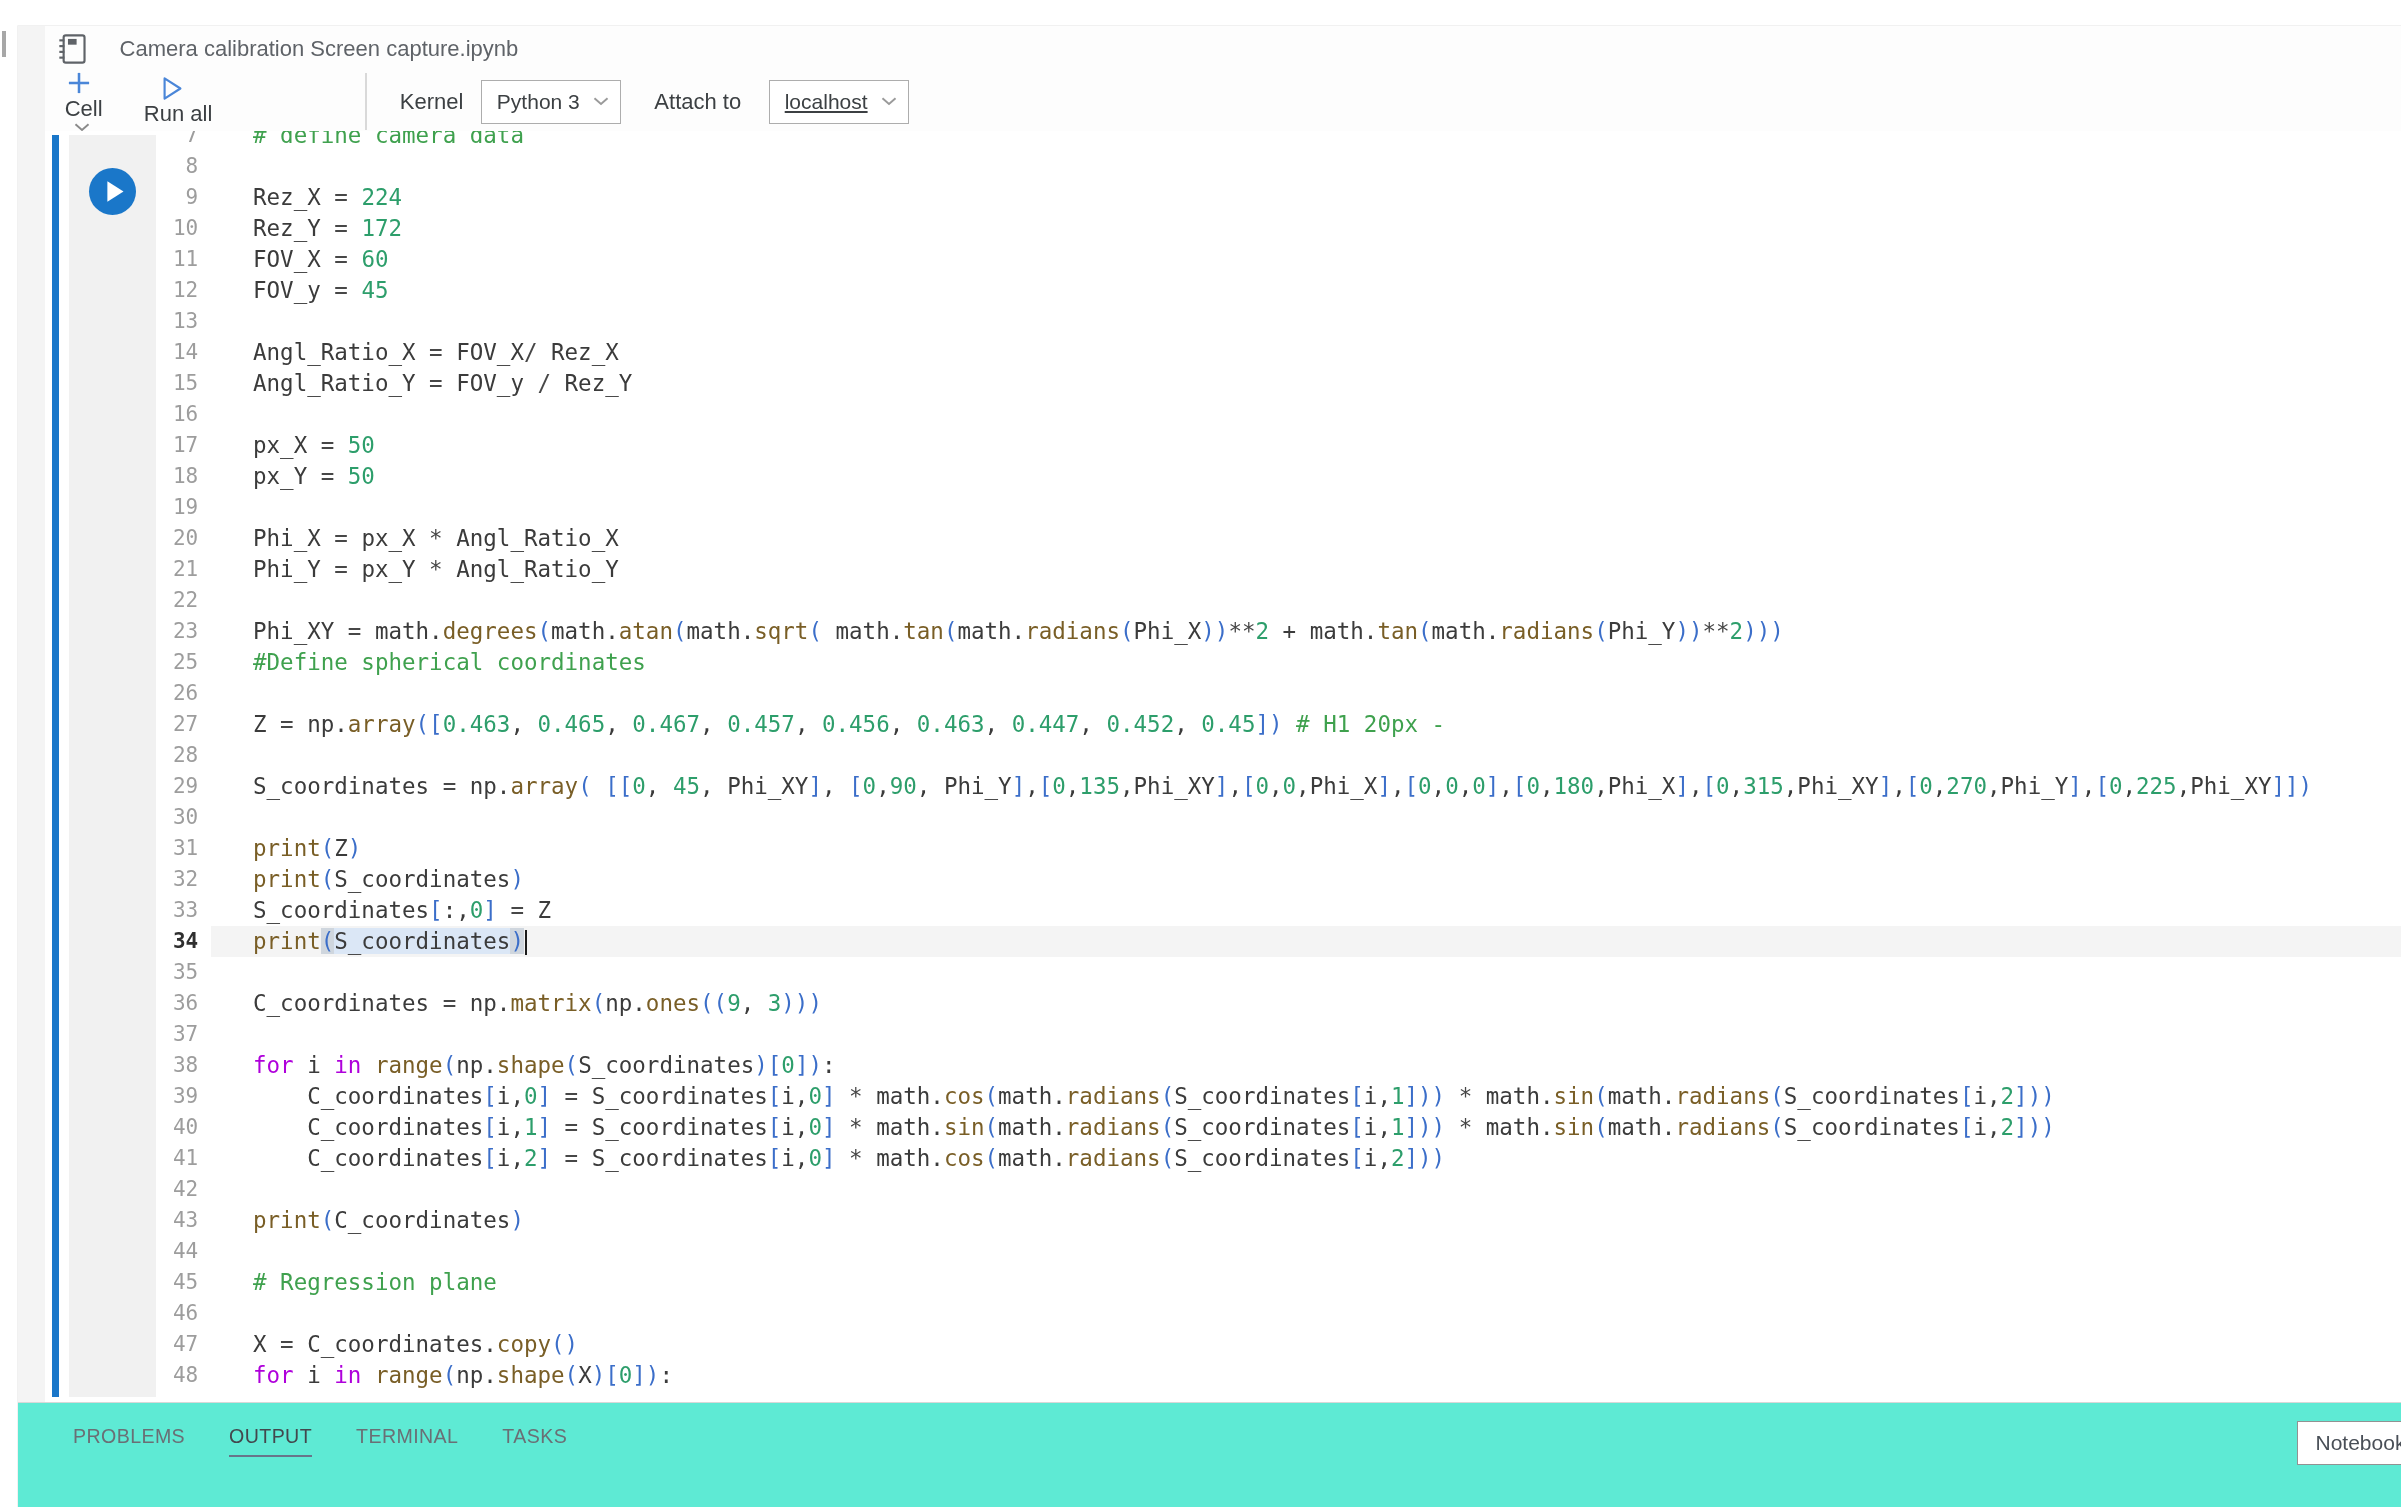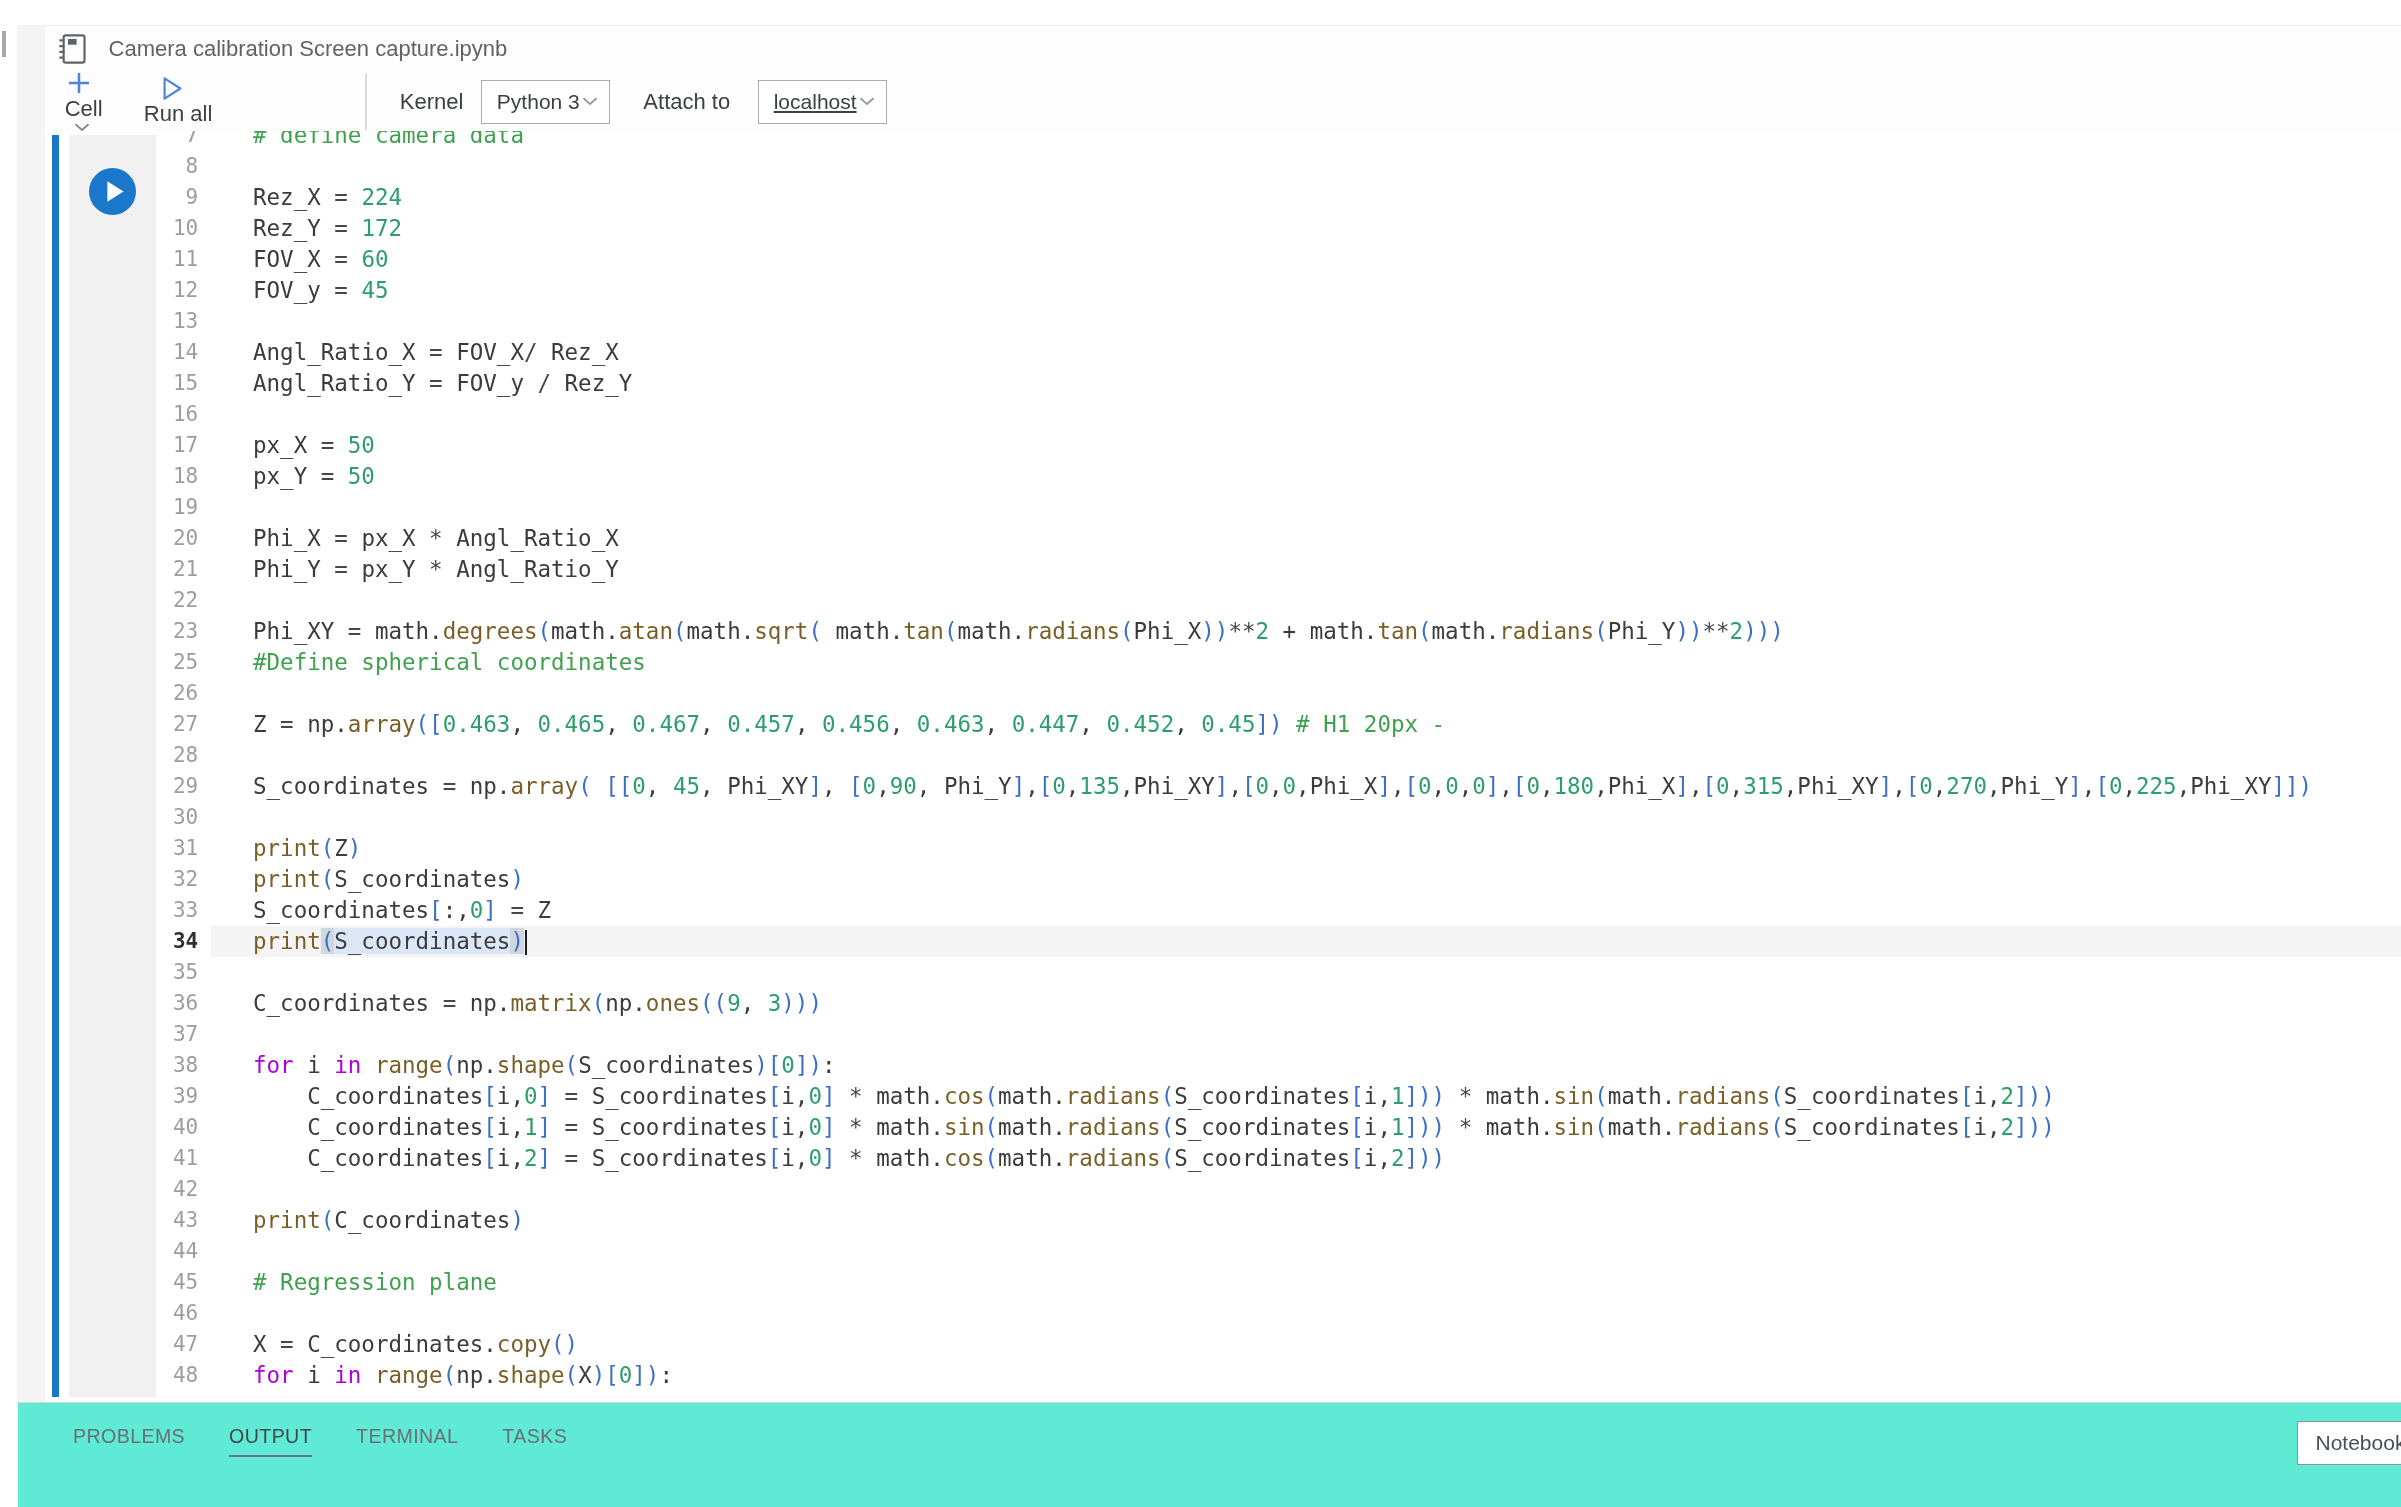--- a/index.html
+++ b/index.html
@@ -9,7 +9,7 @@
   .edge-tick{position:absolute;left:2.2px;top:31px;width:3.6px;height:26px;background:#8a8a8a;opacity:.75;}
 
   
-  .title-row{position:absolute;left:27px;right:0;top:0;height:47px;display:flex;align-items:center;padding-left:11.6px;gap:20px;}
+  .title-row{position:absolute;left:27px;right:0;top:0;height:47px;display:flex;align-items:center;padding-left:11.6px;gap:31px;}
   .title-text{font-size:22px;color:#5f6368;}
 
   

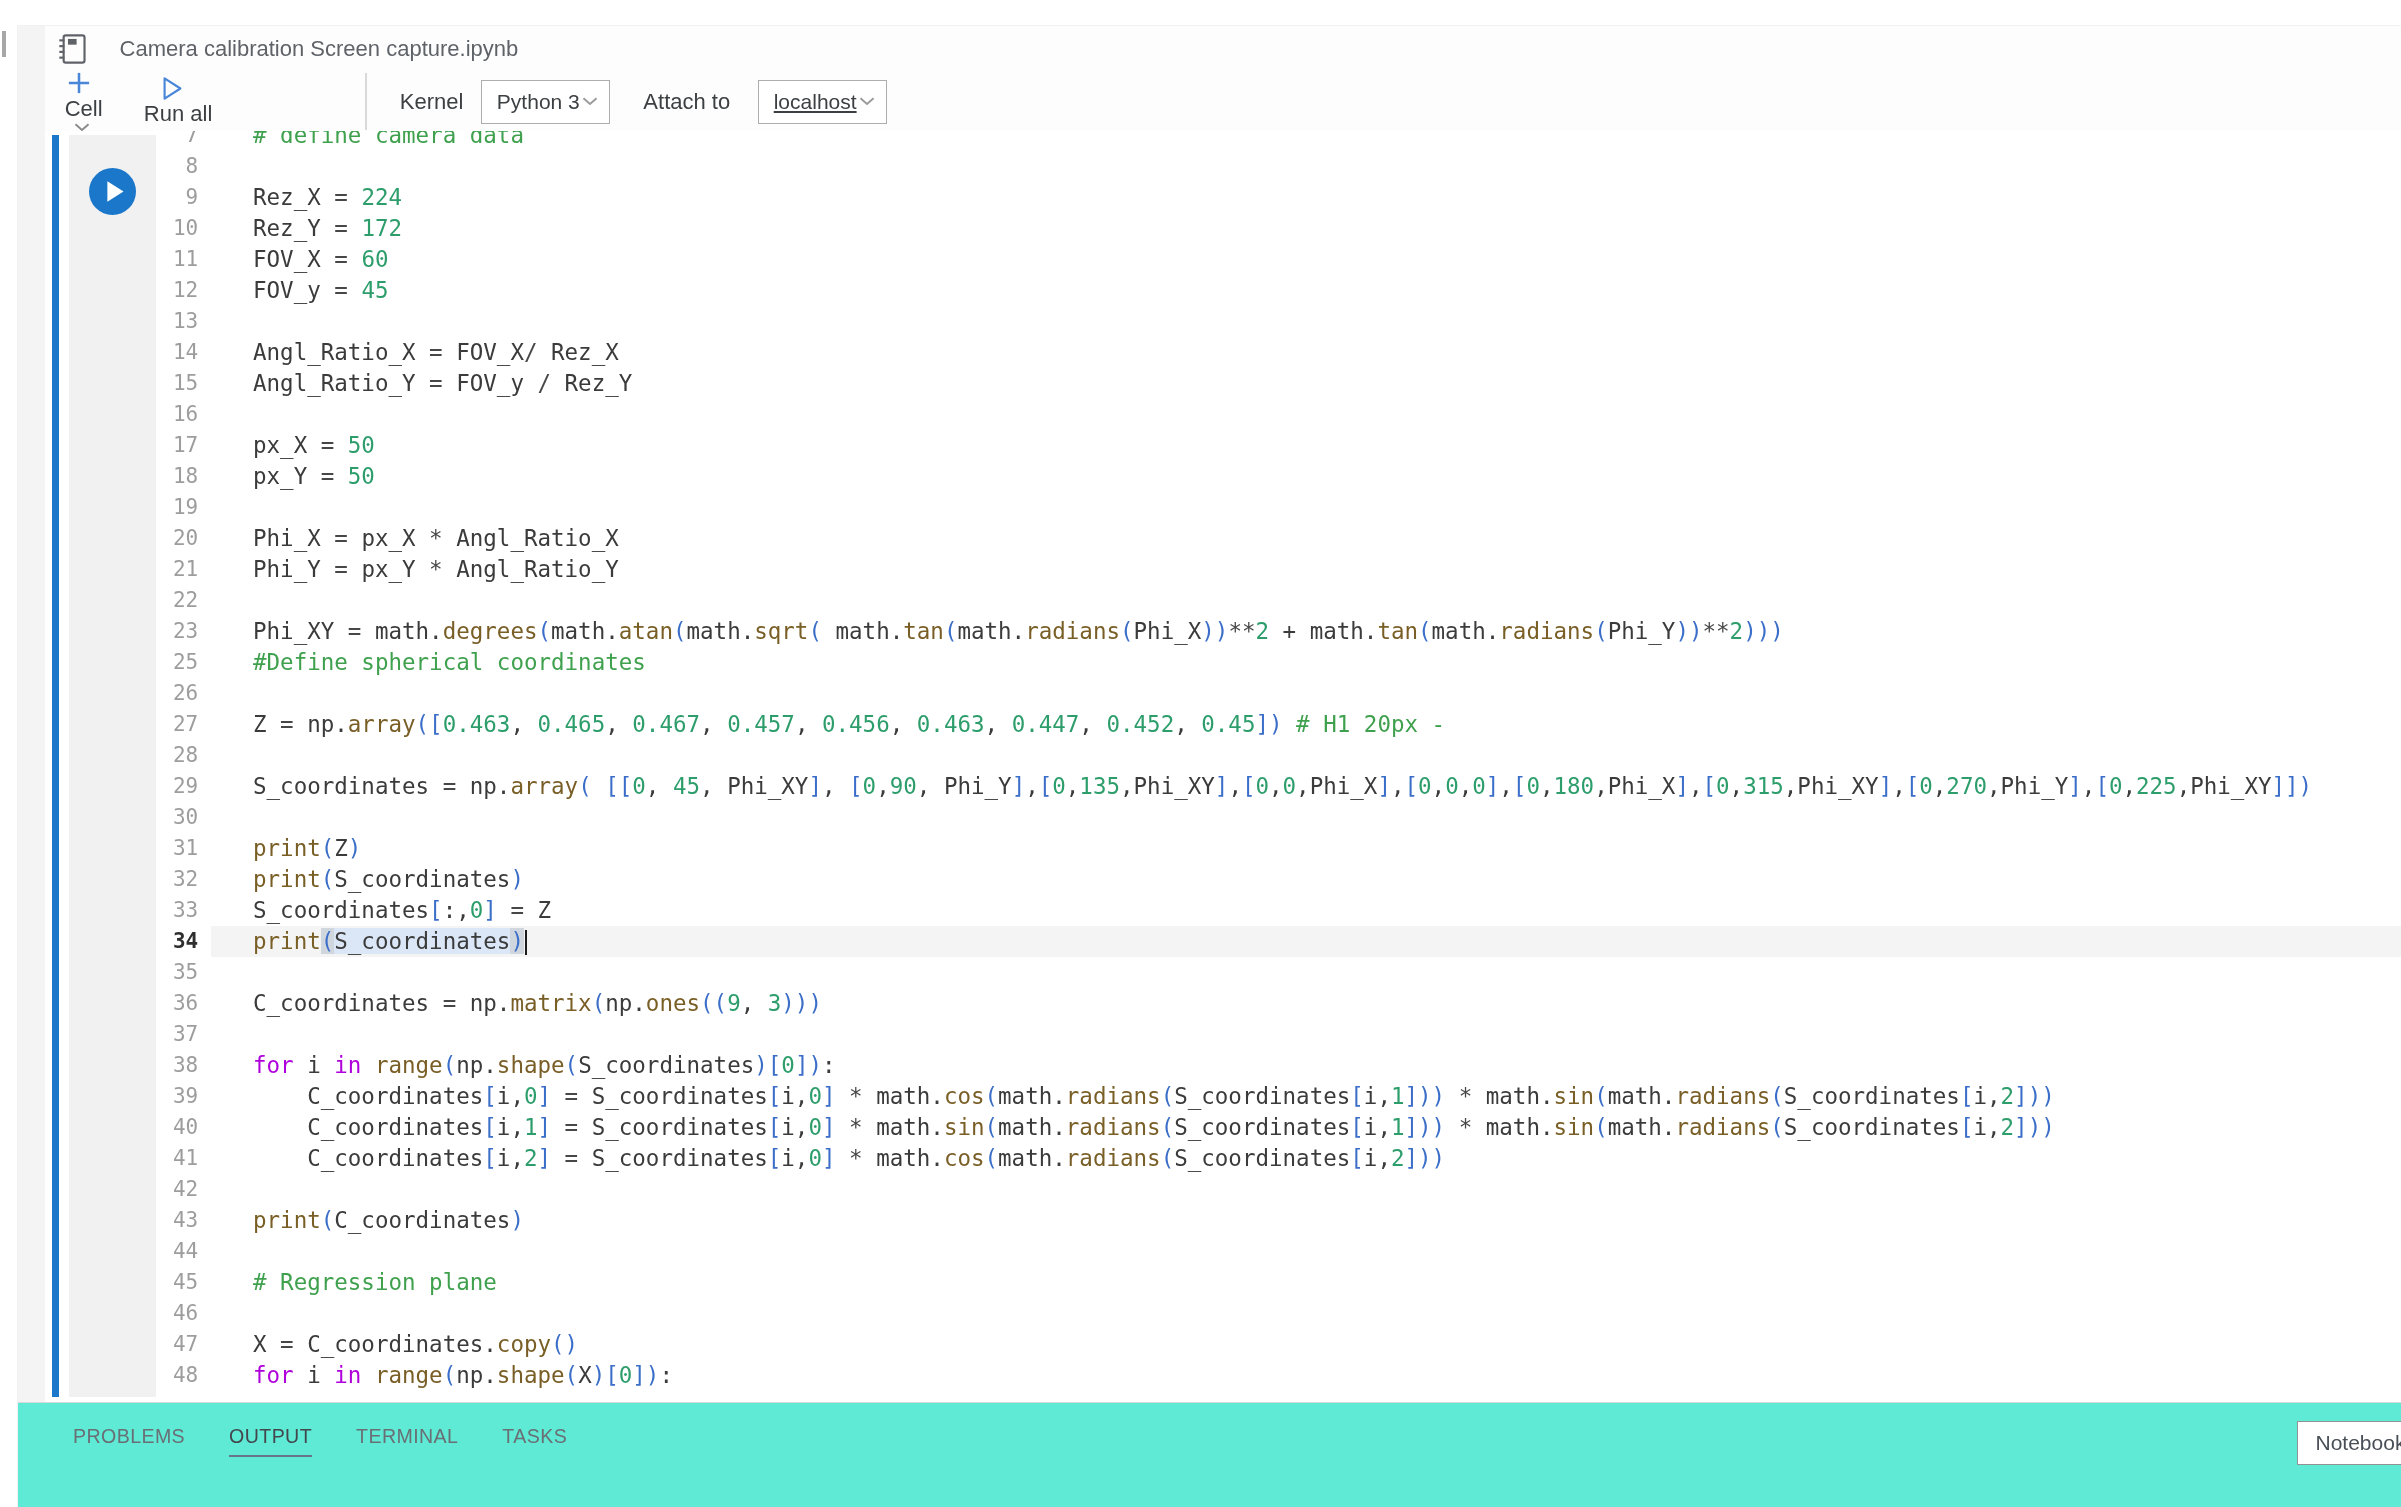--- a/index.html
+++ b/index.html
@@ -20,7 +20,7 @@
   .tb-group{display:flex;align-items:center;cursor:default;flex-direction:column;}
   .sep{width:1.5px;height:57px;background:#d9d9d9;margin-left:153px;}
   .kernel-label{margin-left:33px;}
-  .select-box{margin-left:18px;height:42px;border:1.5px solid #adadad;background:#ffffff;display:flex;align-items:center;padding:0 11.6px 0 14.5px;gap:2px;font-size:21px;color:#3c4043;}
+  .select-box{margin-left:18px;height:42px;border:1.5px solid #adadad;background:#ffffff;display:flex;align-items:center;padding:0 11.6px 0 14.5px;gap:13px;font-size:21px;color:#3c4043;}
   .attach-label{margin-left:33px;}
 
   

